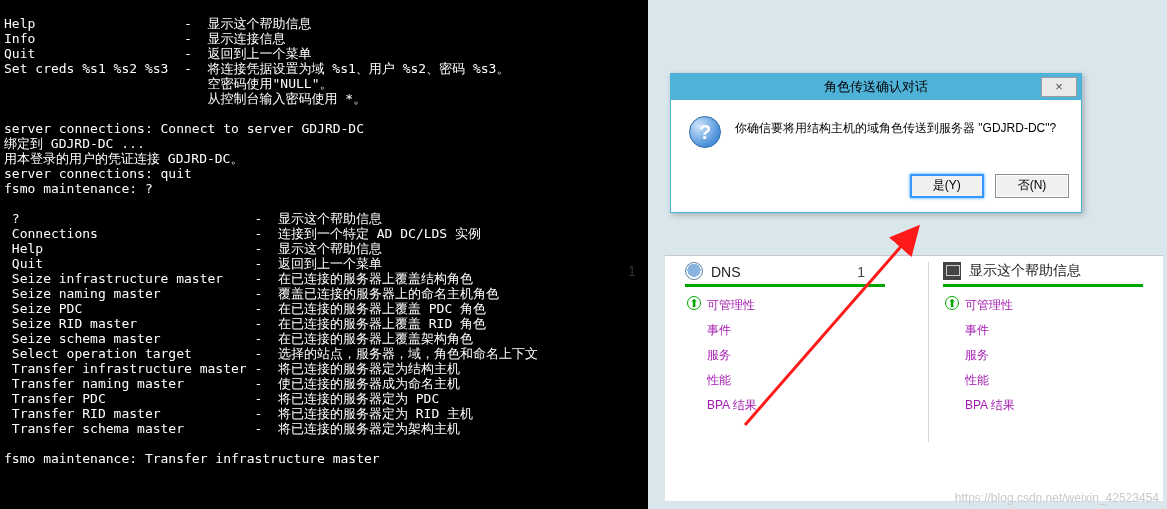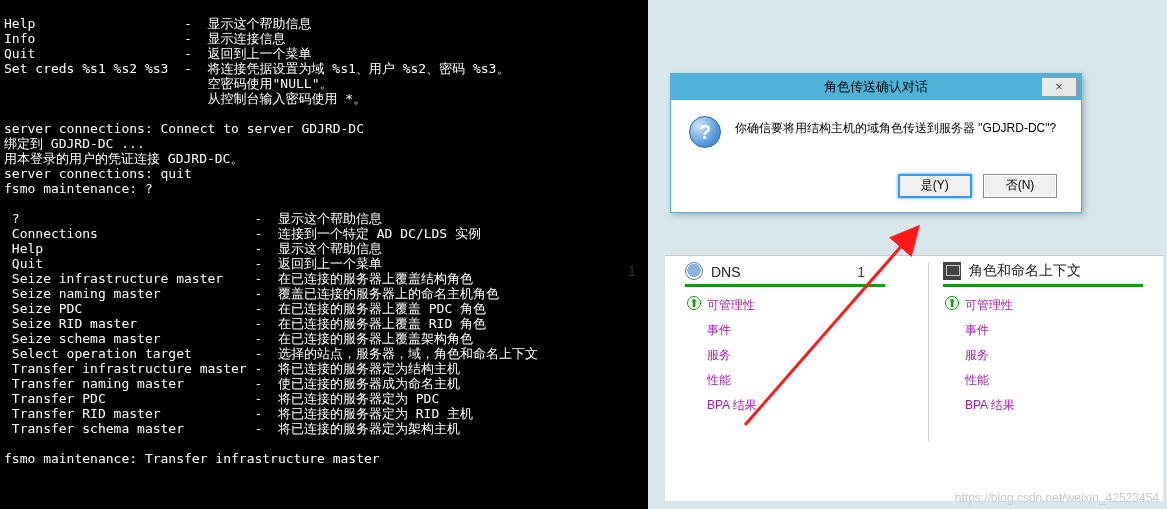--- a/index.html
+++ b/index.html
@@ -28,7 +28,7 @@
   .dialog-body { display:flex; align-items:flex-start; padding:16px 18px 18px 18px; }
   .q-icon { width:30px; height:30px; border-radius:50%; background:radial-gradient(circle at 30% 30%, #cfe5fb, #4a90d9 70%); color:#fff; font-weight:bold; font-size:20px; text-align:center; line-height:30px; margin-right:14px; flex-shrink:0; border:1px solid #2c6bb0; }
   .dialog-msg { color:#000; padding-top:4px; }
-  .dialog-buttons { text-align:right; padding:8px 24px 14px 0; }
+  .dialog-buttons { text-align:right; padding:8px 12px 14px 0; }
   .dlg-btn { display:inline-block; min-width:72px; height:22px; line-height:20px; text-align:center; border:1px solid #8e8e8e; background:#f0f0f0; margin-left:8px; font-size:12px; cursor:pointer; box-shadow:inset 0 0 0 1px #fff; }
   .dlg-btn.focus { border:1px solid #3399ff; box-shadow:0 0 0 1px #3399ff inset, 0 0 3px #3399ff; }
   

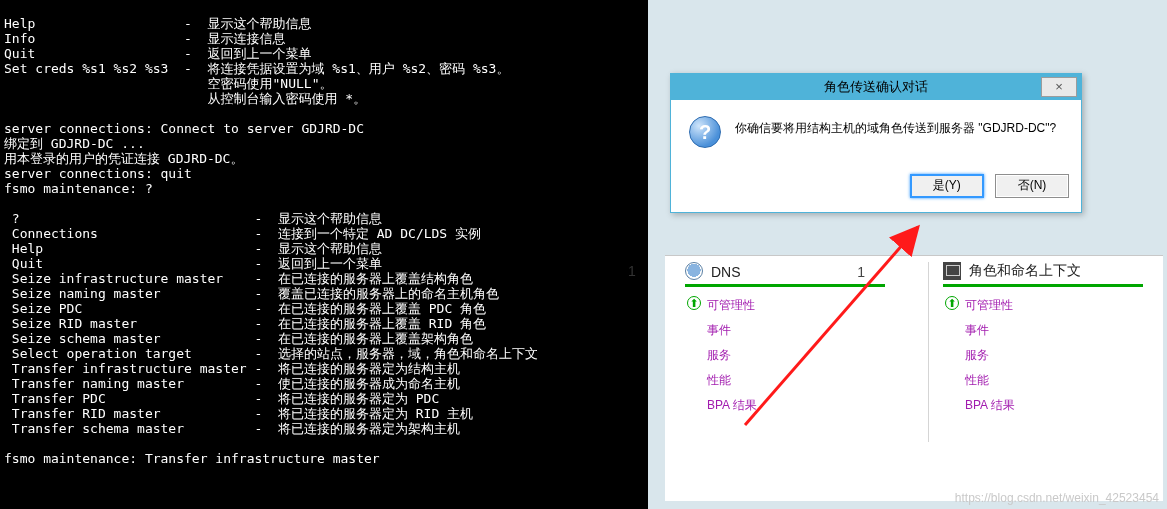--- a/index.html
+++ b/index.html
@@ -96,7 +96,7 @@
   <div class="dash-col right">
     <div class="dash-header">
       <span class="dash-icon file"></span>
-      <span>角色和命名上下文</span>
+      <span>显示这个帮助信息</span>
     </div>
     <div class="dash-divider"></div>
     <ul class="dash-list">

